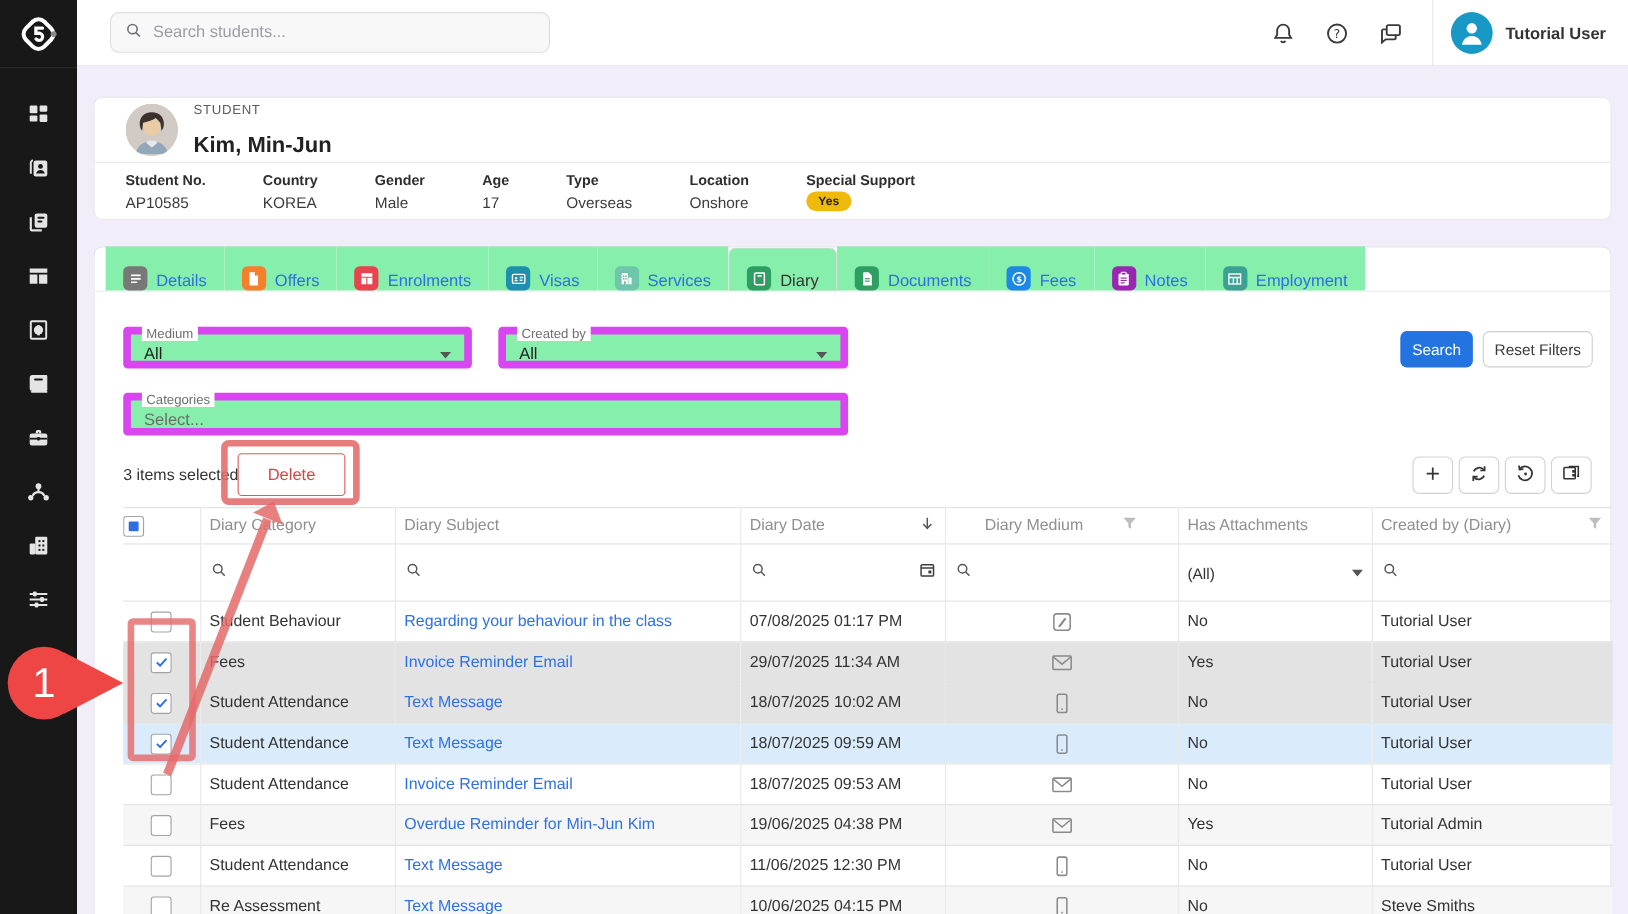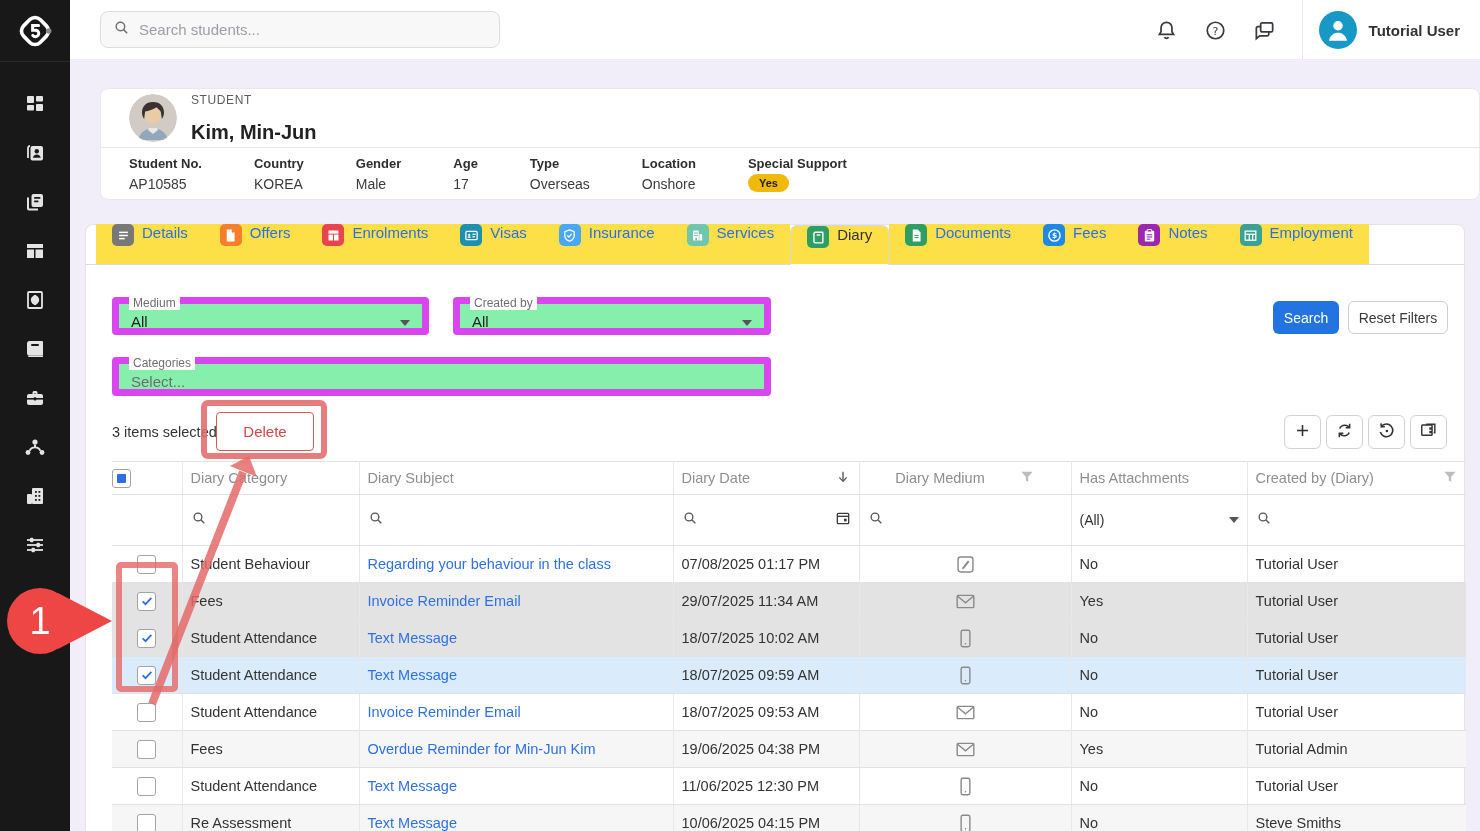--- a/index.html
+++ b/index.html
@@ -28,7 +28,7 @@
   .user-name { font-size:15px; font-weight:bold; color:#333; margin-left:12px; }
 
   
-  .student-card { position:absolute; left:100px; top:88px; width:1380px; height:112px; background:#fff; border:1px solid #e8e8ef; border-radius:8px; z-index:2; }
+  .student-card { position:absolute; left:85px; top:88px; width:1380px; height:112px; background:#fff; border:1px solid #e8e8ef; border-radius:8px; z-index:2; }
   .sc-top { height:59px; display:flex; align-items:center; padding:0 18px 0 28px; border-bottom:1px solid #e7e7e7; }
   .stu-avatar { width:48px; height:48px; border-radius:50%; overflow:hidden; flex:0 0 auto; }
   .stu-avatar svg { width:48px; height:48px; display:block; }

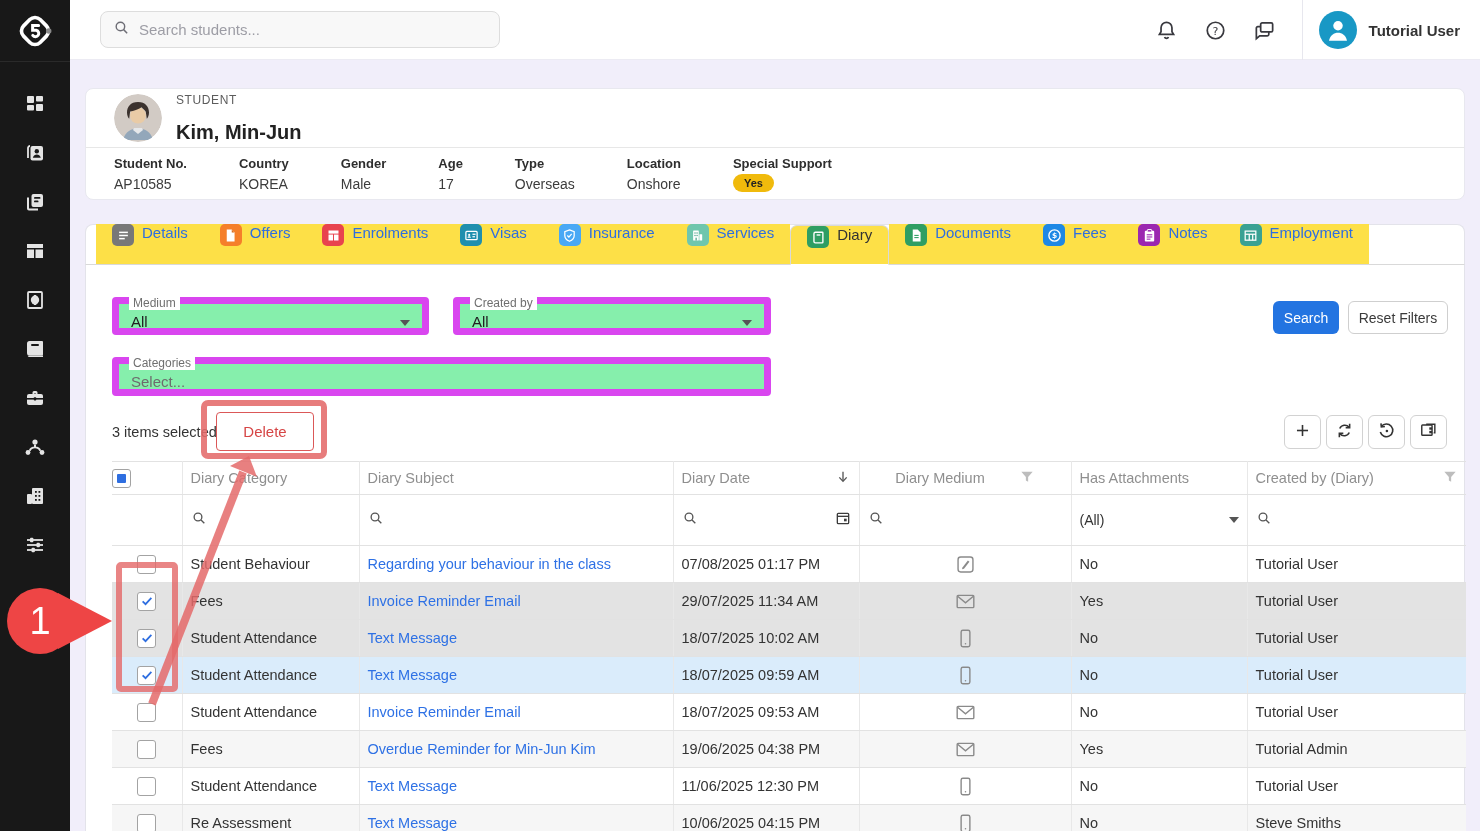--- a/index.html
+++ b/index.html
@@ -46,7 +46,7 @@
 
   
   .tabs-bar { position:absolute; left:85px; top:224px; width:1380px; height:41px; background:#fff; border:1px solid #e3e3ea; border-bottom:1px solid #d9d9d9; border-radius:8px 8px 0 0; display:flex; align-items:flex-end; padding-left:10px; z-index:3; }
-  .tab { height:40px; display:flex; align-items:flex-start; gap:8px; padding:0 16px; font-size:15px; color:#2e6ee0; cursor:pointer; background:#fde047; }
+  .tab { height:40px; display:flex; align-items:flex-end; gap:8px; padding:0 16px; font-size:15px; color:#2e6ee0; cursor:pointer; background:#86efac; }
   .tab.active { border:1px solid #d9d9d9; border-bottom:1px solid #fff; margin-bottom:-1px; border-radius:7px 7px 0 0; color:#333; }
   .tab-ic { width:22px; height:22px; border-radius:5px; display:flex; align-items:center; justify-content:center; flex:0 0 auto; }
   .tab-ic svg { width:15px; height:15px; }

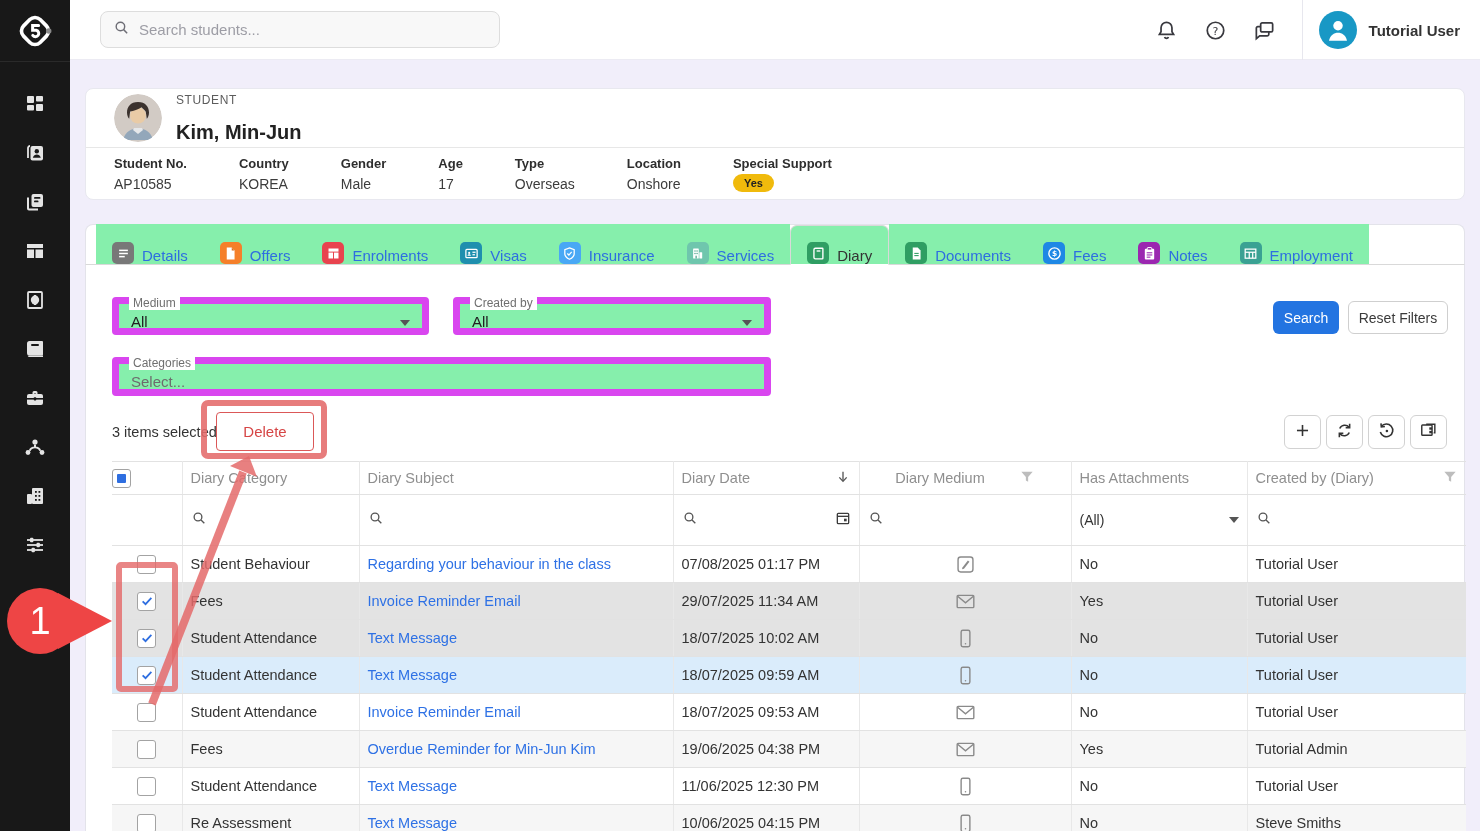--- a/index.html
+++ b/index.html
@@ -299,15 +299,6 @@
         </svg>
       </span>
       <span>Visas</span>
-    </div>
-    <div class="tab">
-      <span class="tab-ic" style="background: rgb(73, 168, 245);">
-        <svg viewBox="0 0 24 24" fill="none" stroke="#fff" stroke-width="2">
-          <path d="M12 3l7.5 3v6.2c0 4-3 7-7.5 9-4.5-2-7.5-5-7.5-9V6z"></path>
-          <path d="M8.5 12l2.5 2.5 4.5-5"></path>
-        </svg>
-      </span>
-      <span>Insurance</span>
     </div>
     <div class="tab">
       <span class="tab-ic" style="background: rgb(111, 198, 173);">

